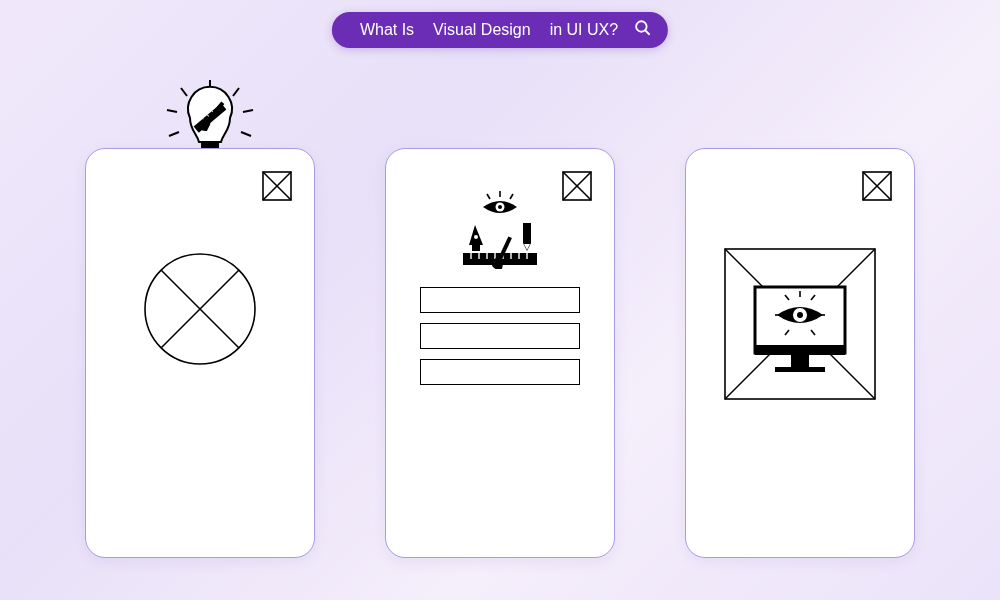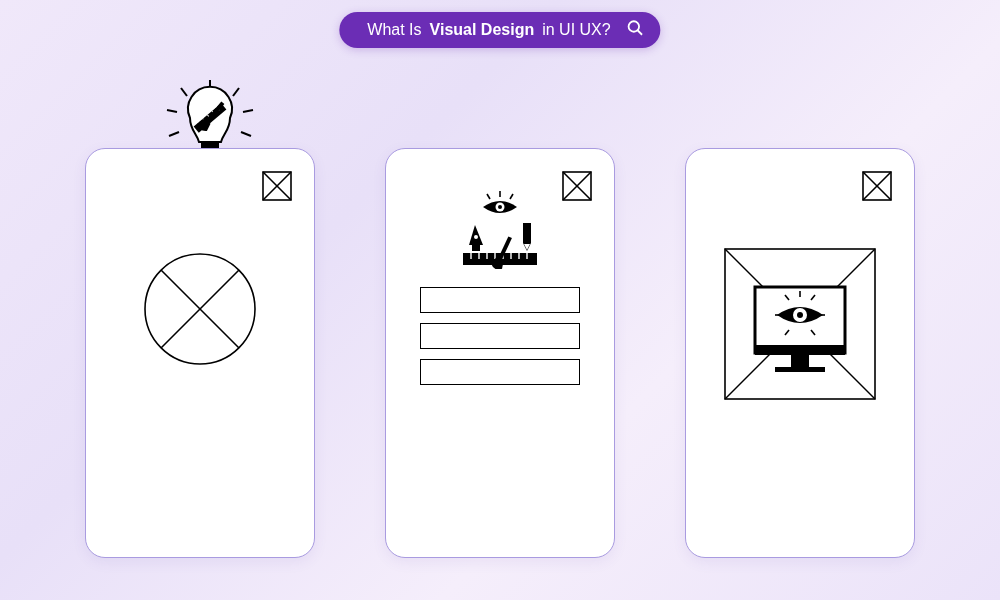--- a/index.html
+++ b/index.html
@@ -21,7 +21,7 @@
     font-size: 16px;
     display: flex;
     align-items: center;
-    gap: 8px;
+    gap: 19px;
     box-shadow: 0 2px 8px rgba(107,45,181,0.25);
   }
   .search-pill .bold { font-weight: 700; }

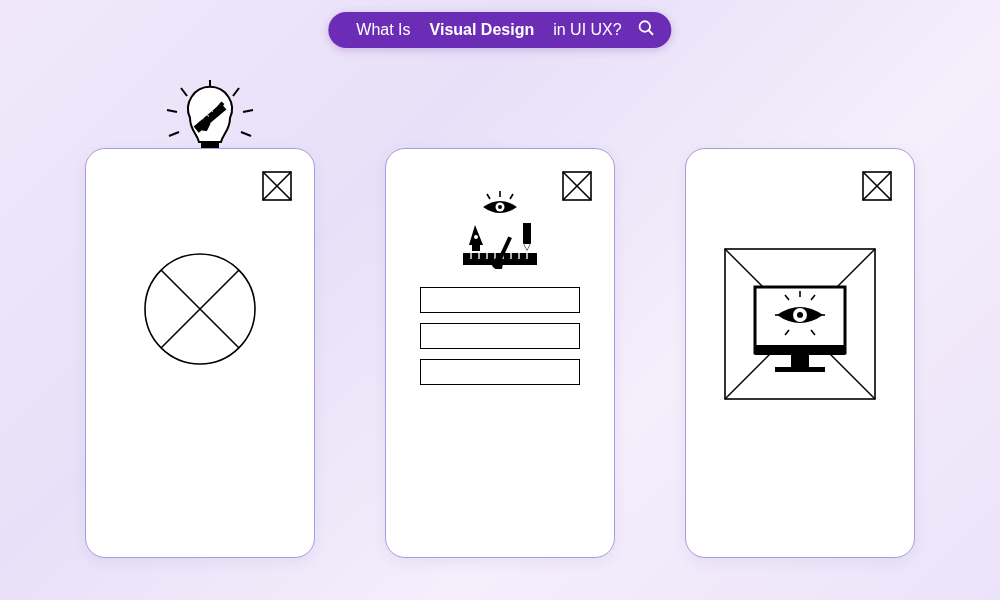--- a/index.html
+++ b/index.html
@@ -24,7 +24,7 @@
     gap: 19px;
     box-shadow: 0 2px 8px rgba(107,45,181,0.25);
   }
-  .search-pill .bold { font-weight: 700; }
+  .search-pill .bold { font-weight: 400; }
   .search-icon {
     position: absolute;
     right: 16px;

